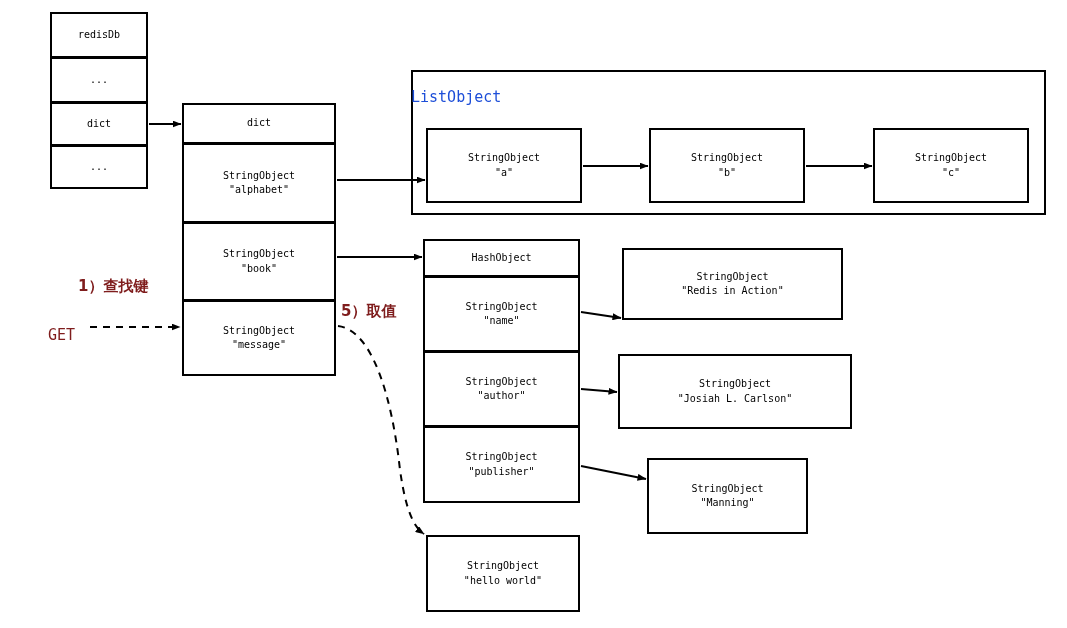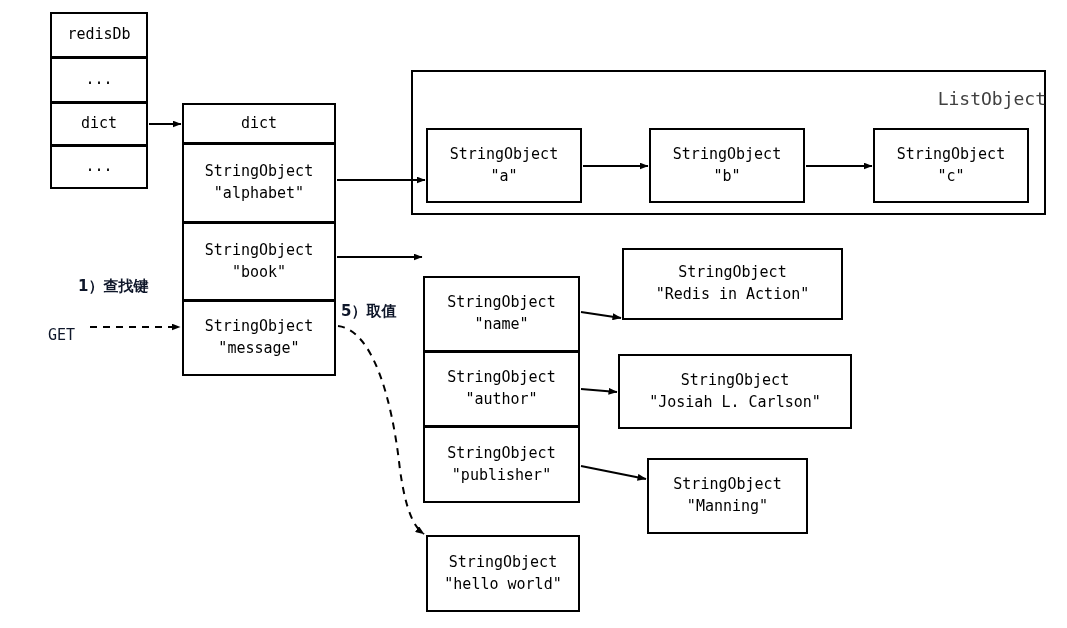--- a/index.html
+++ b/index.html
@@ -26,7 +26,7 @@
     justify-content: center;
     text-align: center;
     color: #000000;
-    font-size: 15px;
+    font-size: 10px;
     line-height: 1.45;
   }
   .cell .l1, .cell .l2 { display: block; white-space: nowrap; }

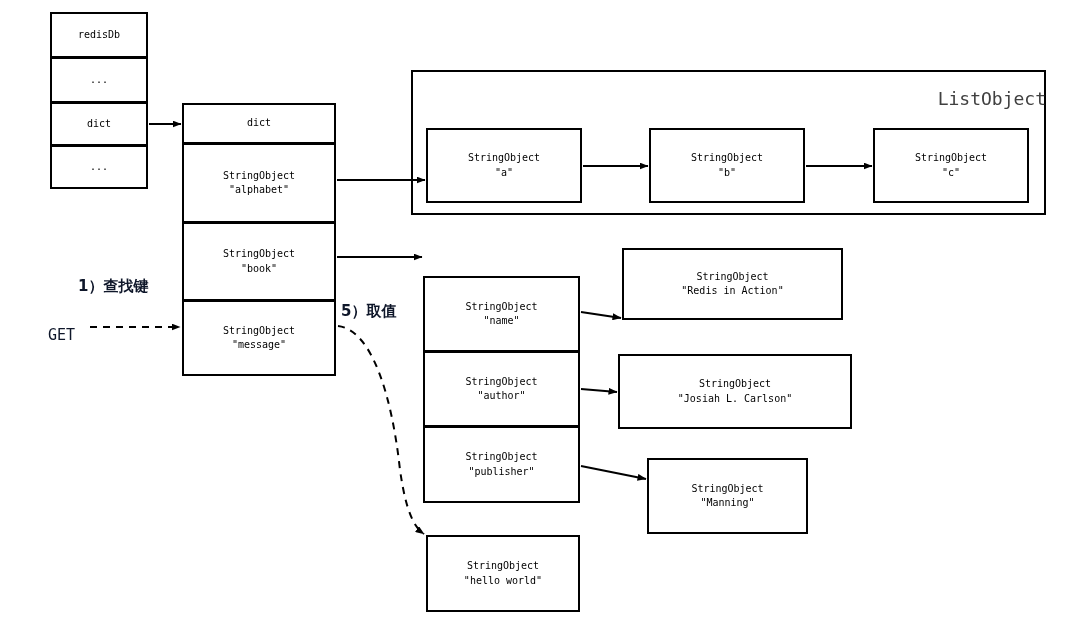--- a/index.html
+++ b/index.html
@@ -40,9 +40,9 @@
     position: absolute;
     left: 0;
     right: 0;
-    text-align: right;
-    font-size: 18px;
-    color: #404040;
+    text-align: left;
+    font-size: 15px;
+    color: #1d4ed8;
     white-space: nowrap;
   }
   .label {

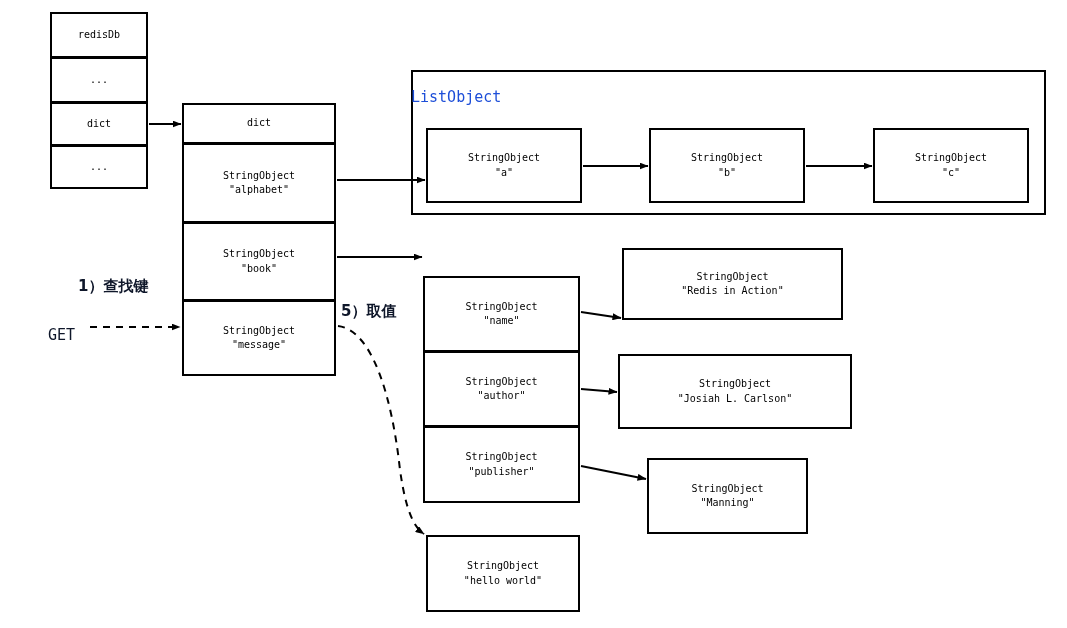--- a/index.html
+++ b/index.html
@@ -119,6 +119,9 @@
     <span class="l2">"c"</span>
   </div>
 
+  <div class="cell" style="left:423px; top:239px; width:157px; height:38px;">
+    <span class="l1">HashObject</span>
+  </div>
   <div class="cell" style="left:423px; top:276px; width:157px; height:76px;">
     <span class="l1">StringObject</span>
     <span class="l2">"name"</span>

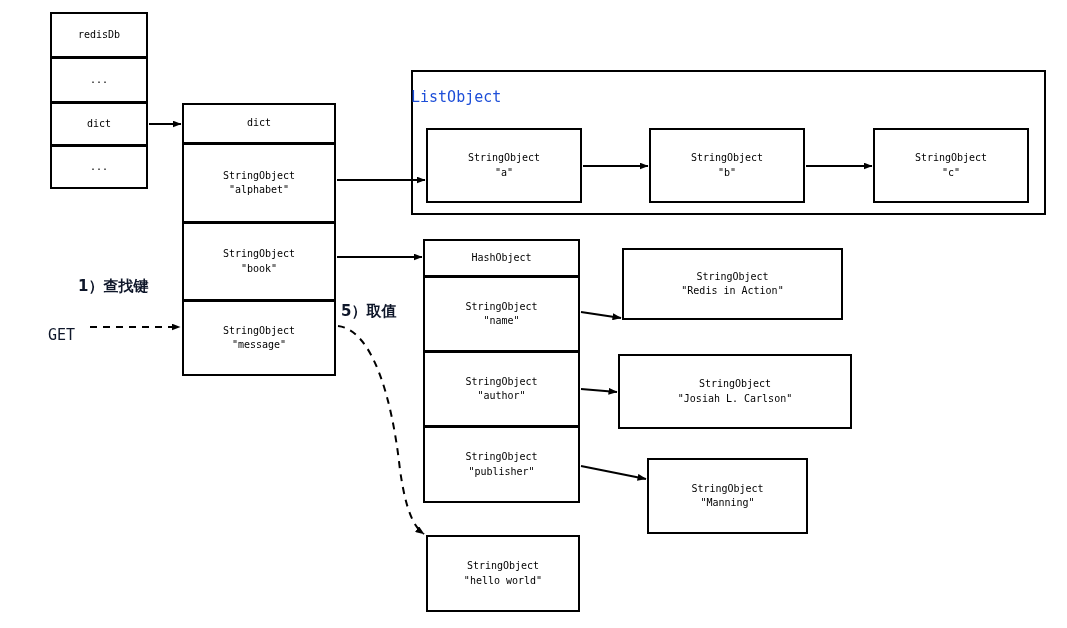--- a/index.html
+++ b/index.html
@@ -47,7 +47,7 @@
   }
   .label {
     position: absolute;
-    color: #0f172a;
+    color: #7f1d1d;
     white-space: nowrap;
   }
   .cjk {

